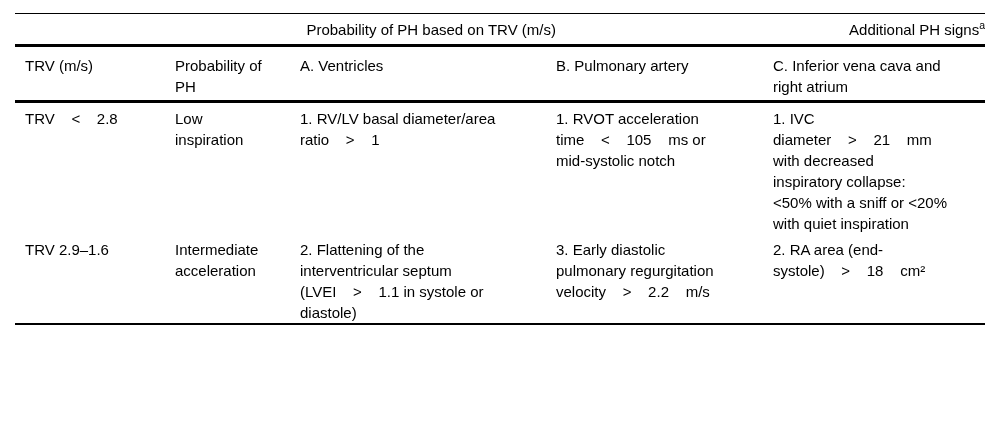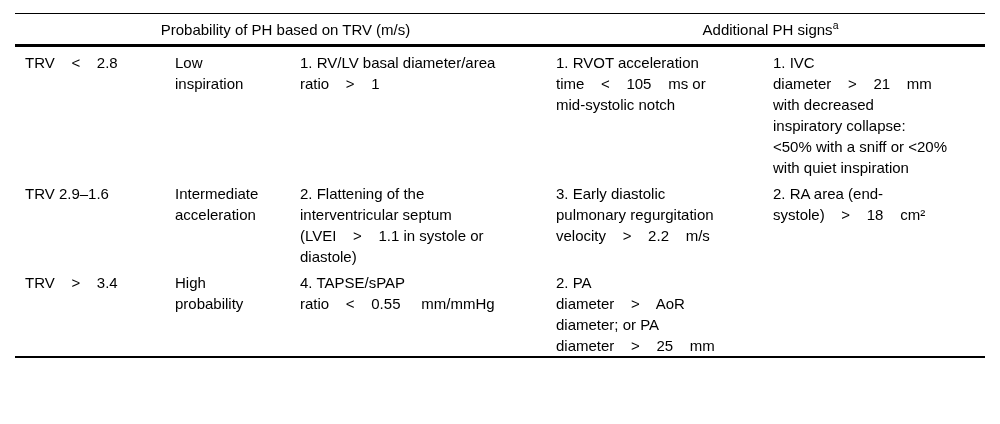--- a/index.html
+++ b/index.html
@@ -43,7 +43,7 @@
     border-bottom: 3px solid #000;
     height: 32px;
     vertical-align: middle;
-    text-align: center;
+    text-align: right;
   }
   tr.group-row sup {
     font-size: 10.5px;

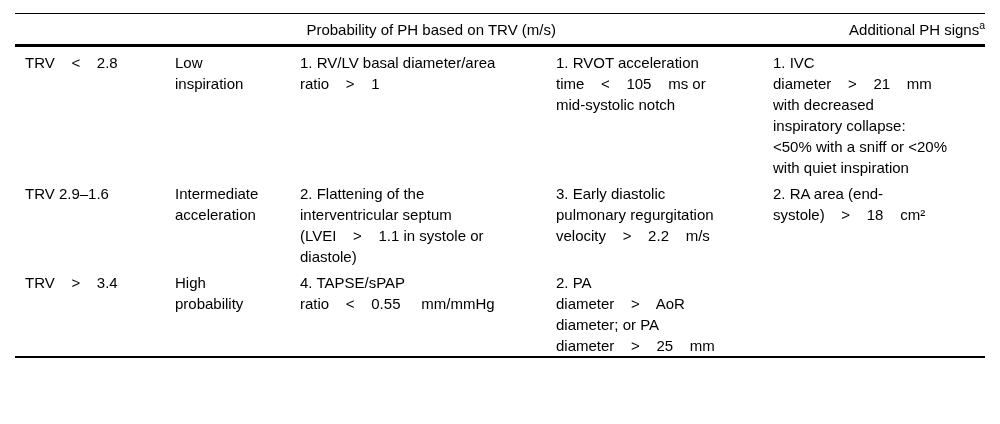--- a/index.html
+++ b/index.html
@@ -80,6 +80,15 @@
         <th colspan="3"><span>Probability of PH based on TRV (m/s)</span></th>
         <th colspan="2"><span>Additional PH signs</span><sup>a</sup></th>
       </tr>
+      <tr class="cols-row">
+        <th class="c1">TRV (m/s)</th>
+        <th>Probability of
+PH</th>
+        <th>A. Ventricles</th>
+        <th>B. Pulmonary artery</th>
+        <th>C. Inferior vena cava and
+right atrium</th>
+      </tr>
     </thead>
     <tbody>
       <tr class="r1">

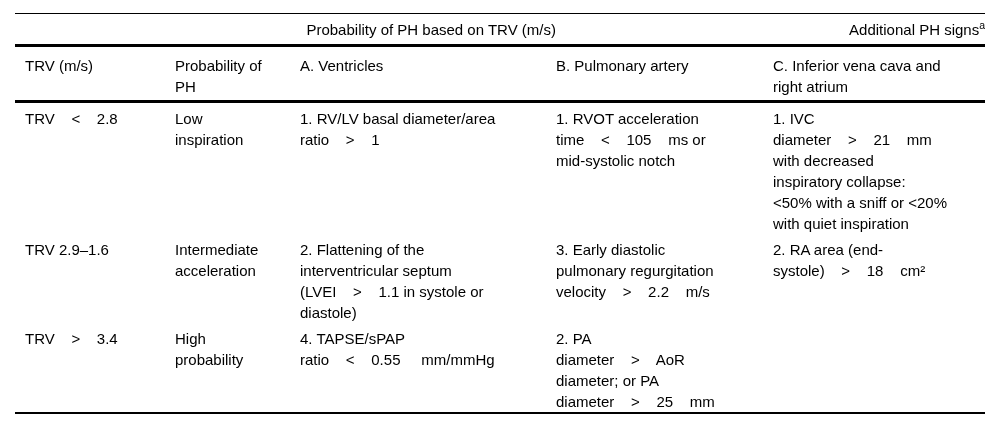--- a/index.html
+++ b/index.html
@@ -121,18 +121,6 @@
         <td>2. RA area (end-
 systole)    &gt;    18    cm²</td>
       </tr>
-      <tr class="r3">
-        <td class="c1">TRV    &gt;    3.4</td>
-        <td>High
-probability</td>
-        <td>4. TAPSE/sPAP
-ratio    &lt;    0.55     mm/mmHg</td>
-        <td>2. PA
-diameter    &gt;    AoR
-diameter; or PA
-diameter    &gt;    25    mm</td>
-        <td></td>
-      </tr>
     </tbody>
   </table>
 </div>

